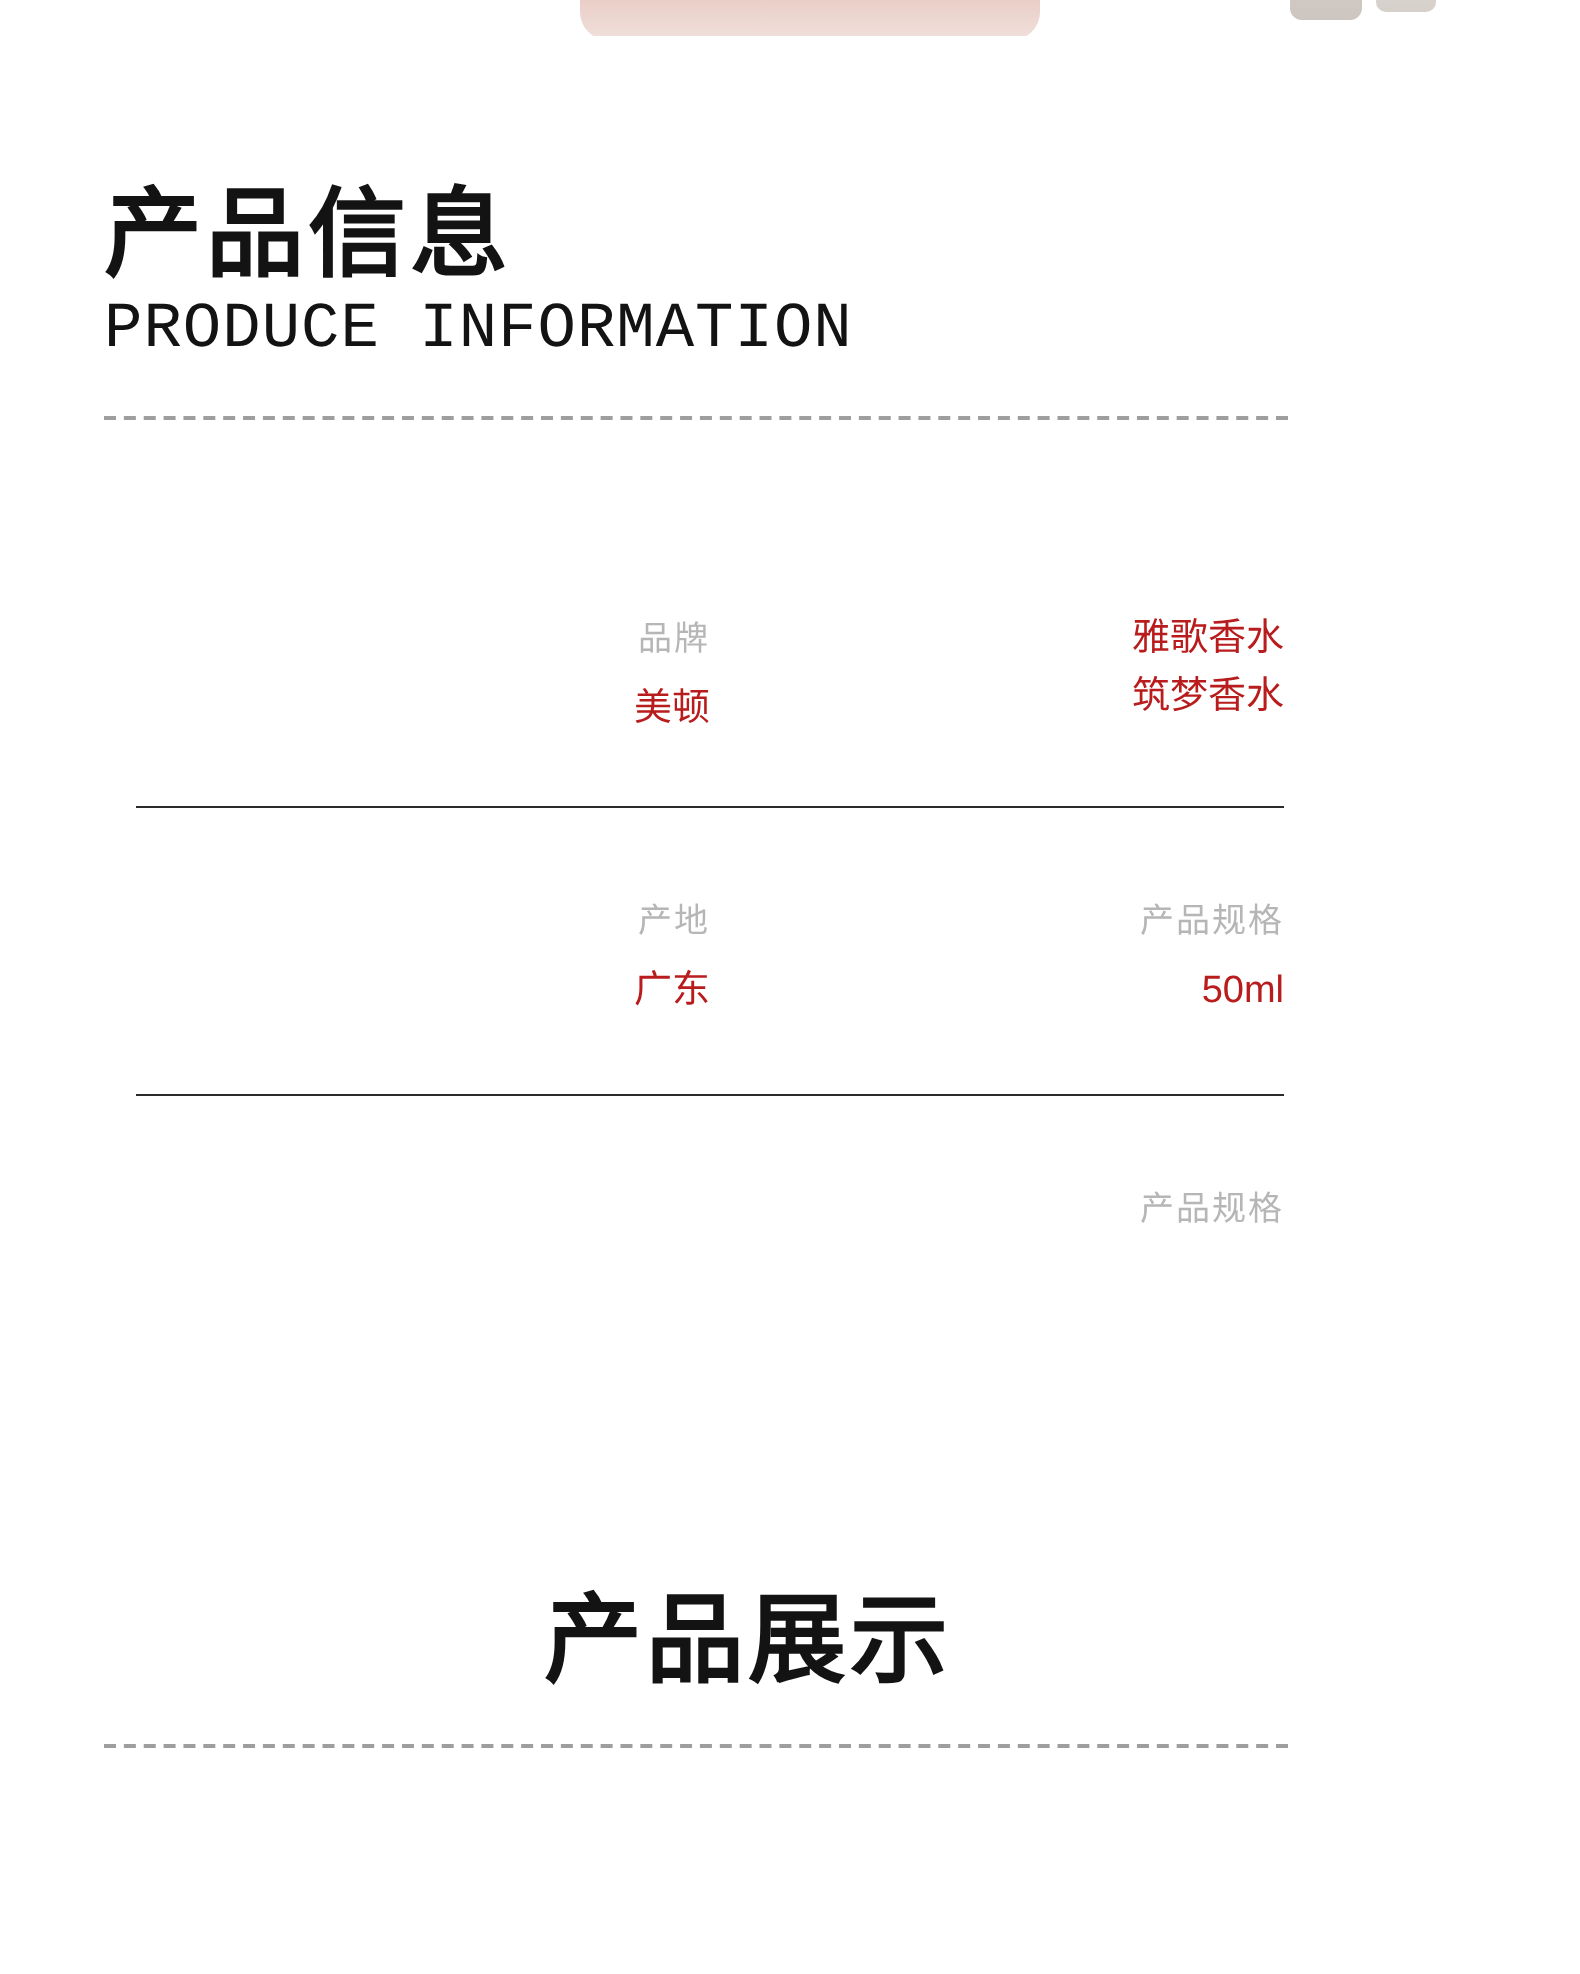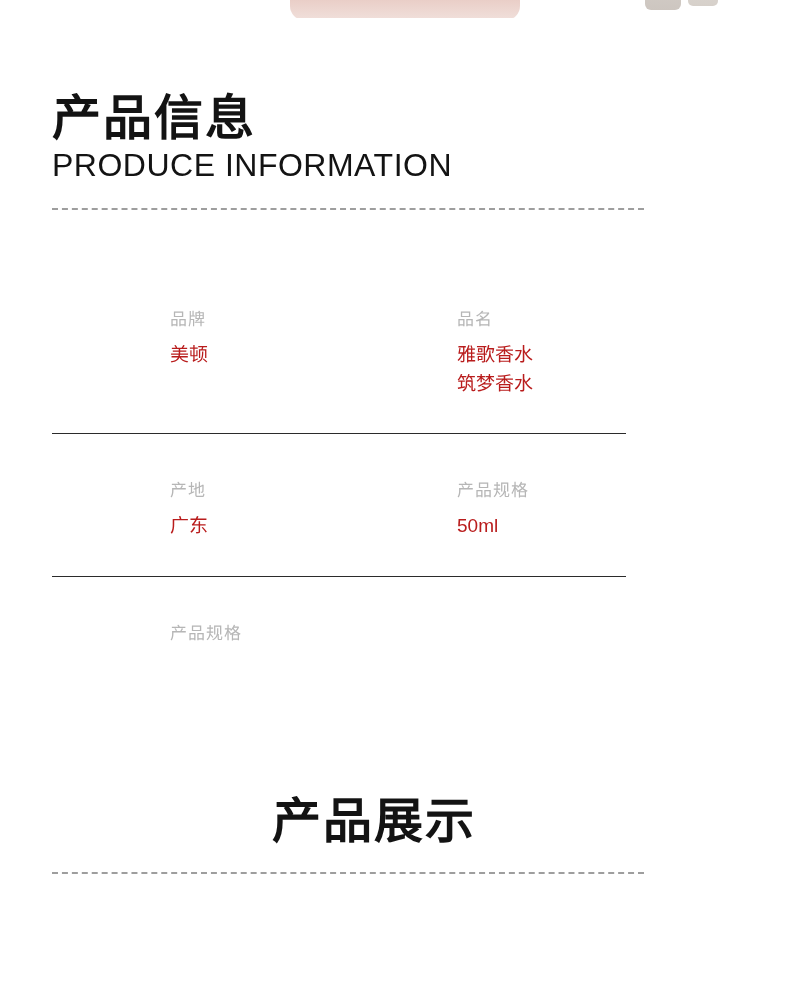--- a/index.html
+++ b/index.html
@@ -78,7 +78,7 @@
     color: #131313;
     margin: 0;
     padding-left: 52px;
-    font-family: Liberation Sans, sans-serif;
+    font-family: Liberation Mono, monospace;
   }
   .dashed-rule {
     margin: 24px 52px 0 52px;

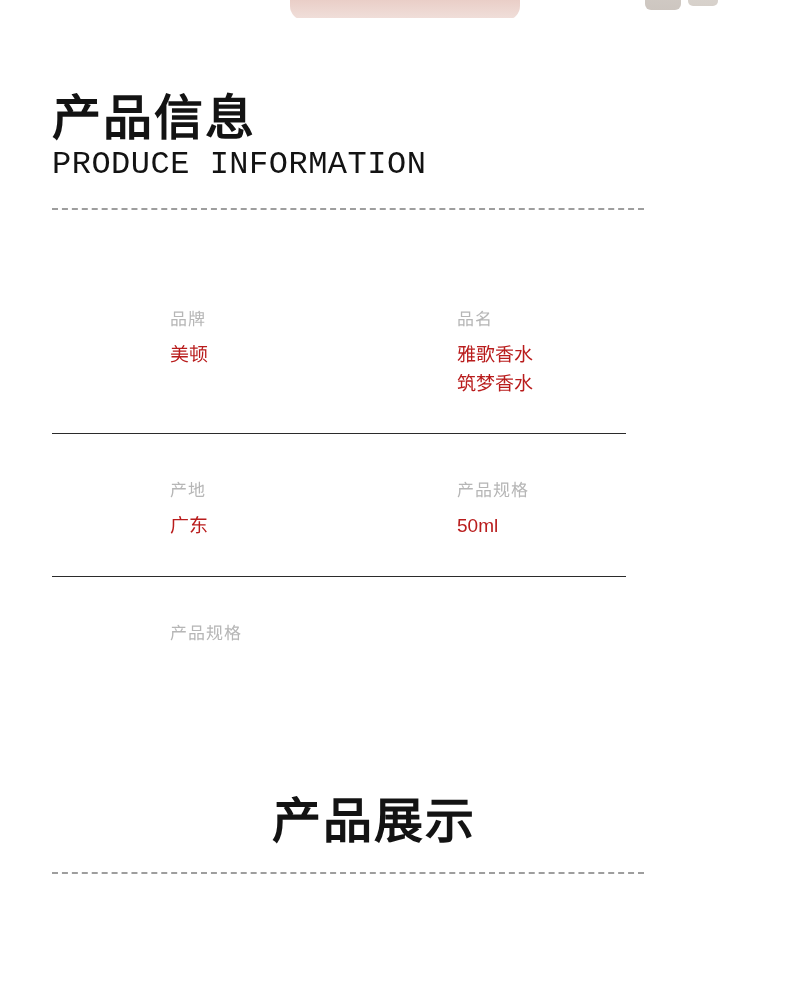--- a/index.html
+++ b/index.html
@@ -96,8 +96,9 @@
   
   .info-table {
     position: absolute;
-    left: 0;
+    left: 16px;
     width: 678px;
+    text-align: right;
   }
   .info-row {
     display: flex;

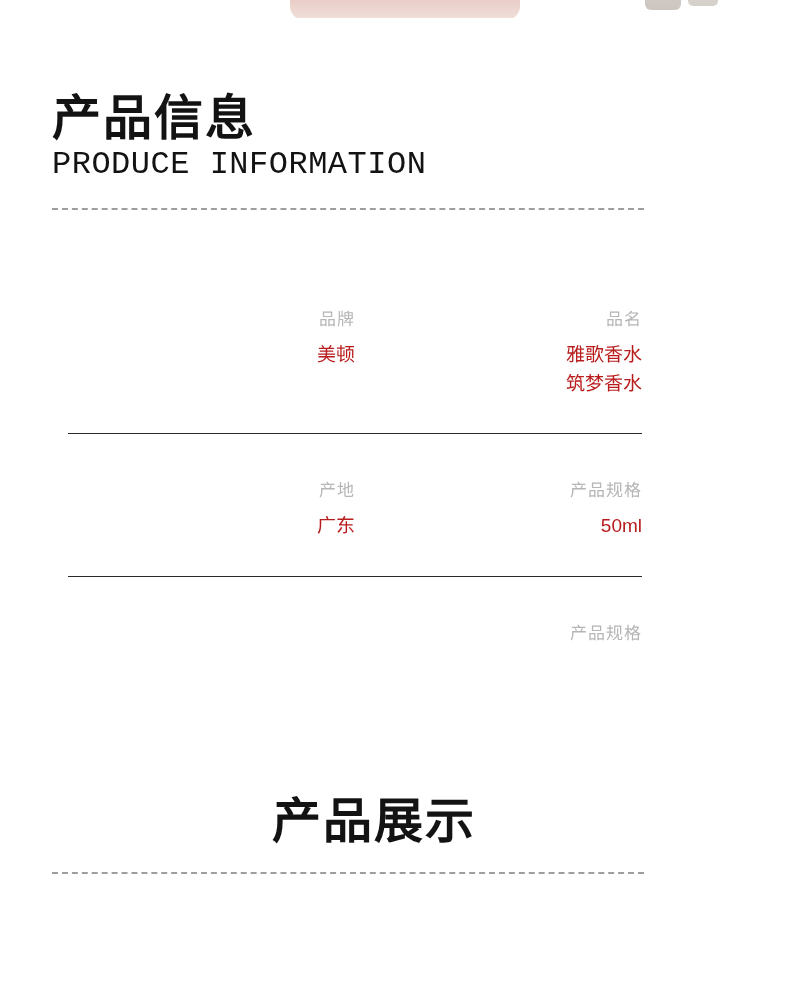--- a/index.html
+++ b/index.html
@@ -152,7 +152,6 @@
       <p class="info-value">美顿</p>
     </div>
     <div class="info-cell">
-      <p class="info-label">品名</p>
       <p class="info-value">雅歌香水
 筑梦香水</p>
     </div>

